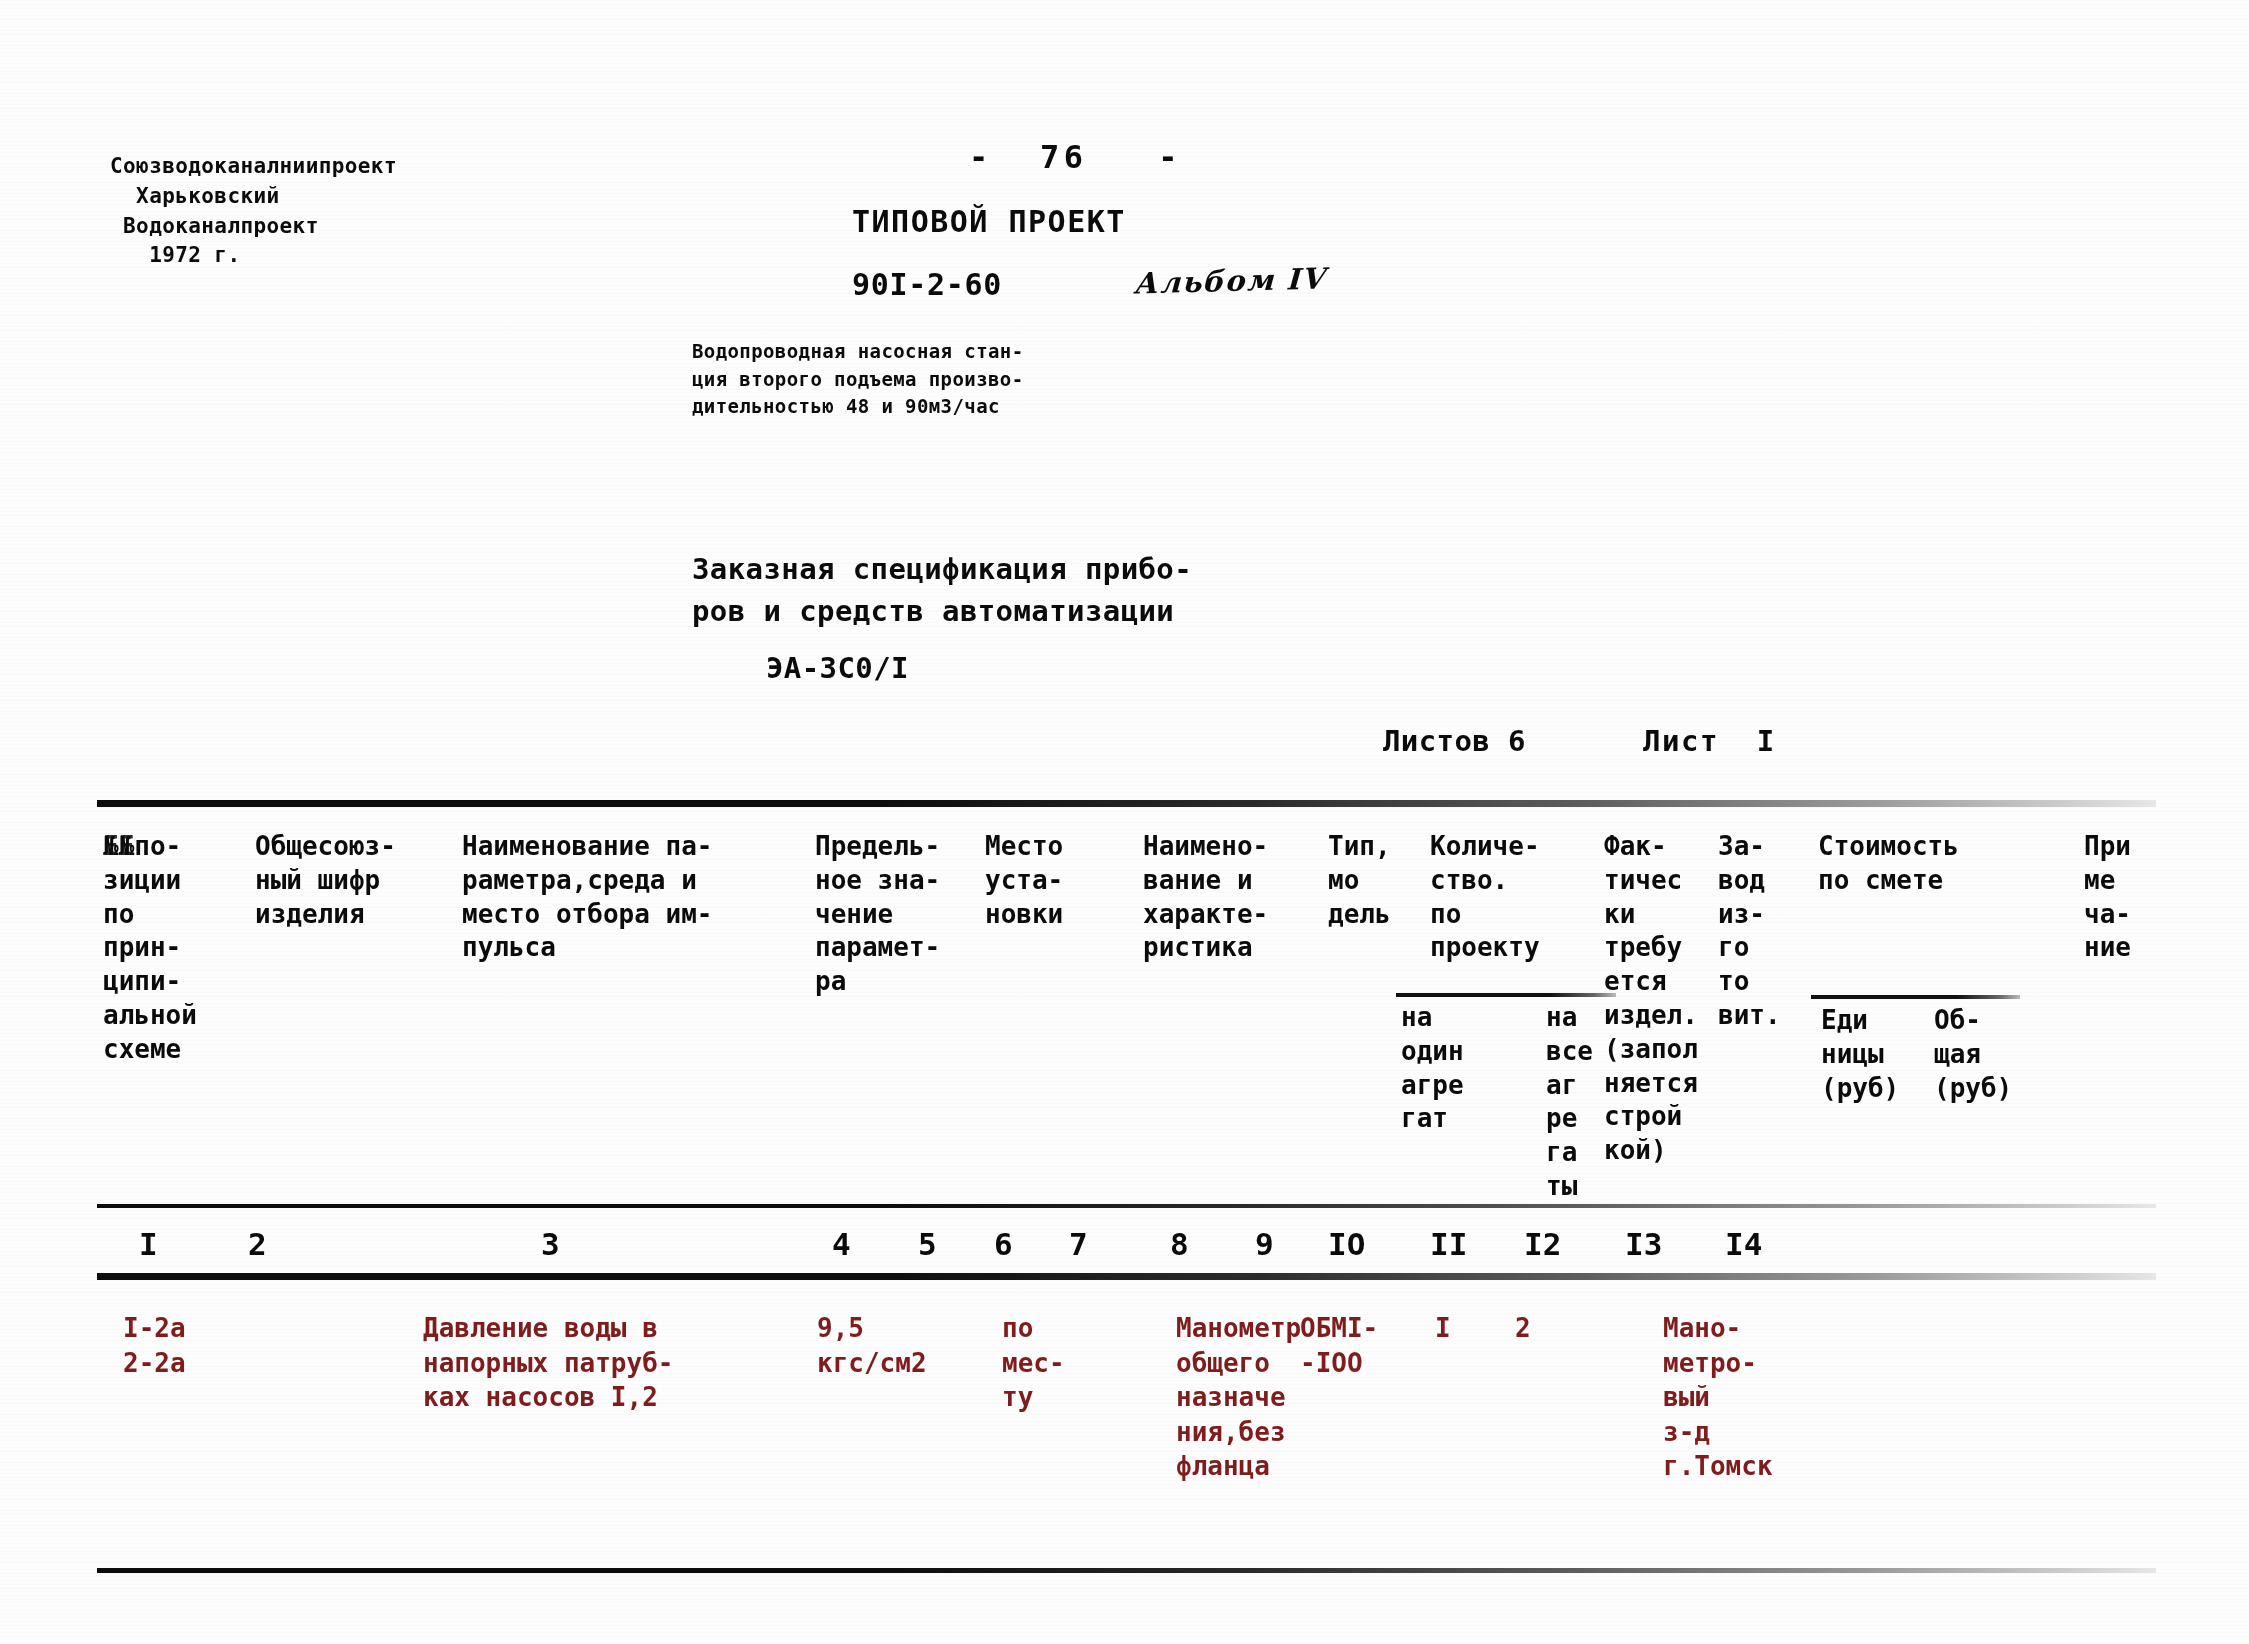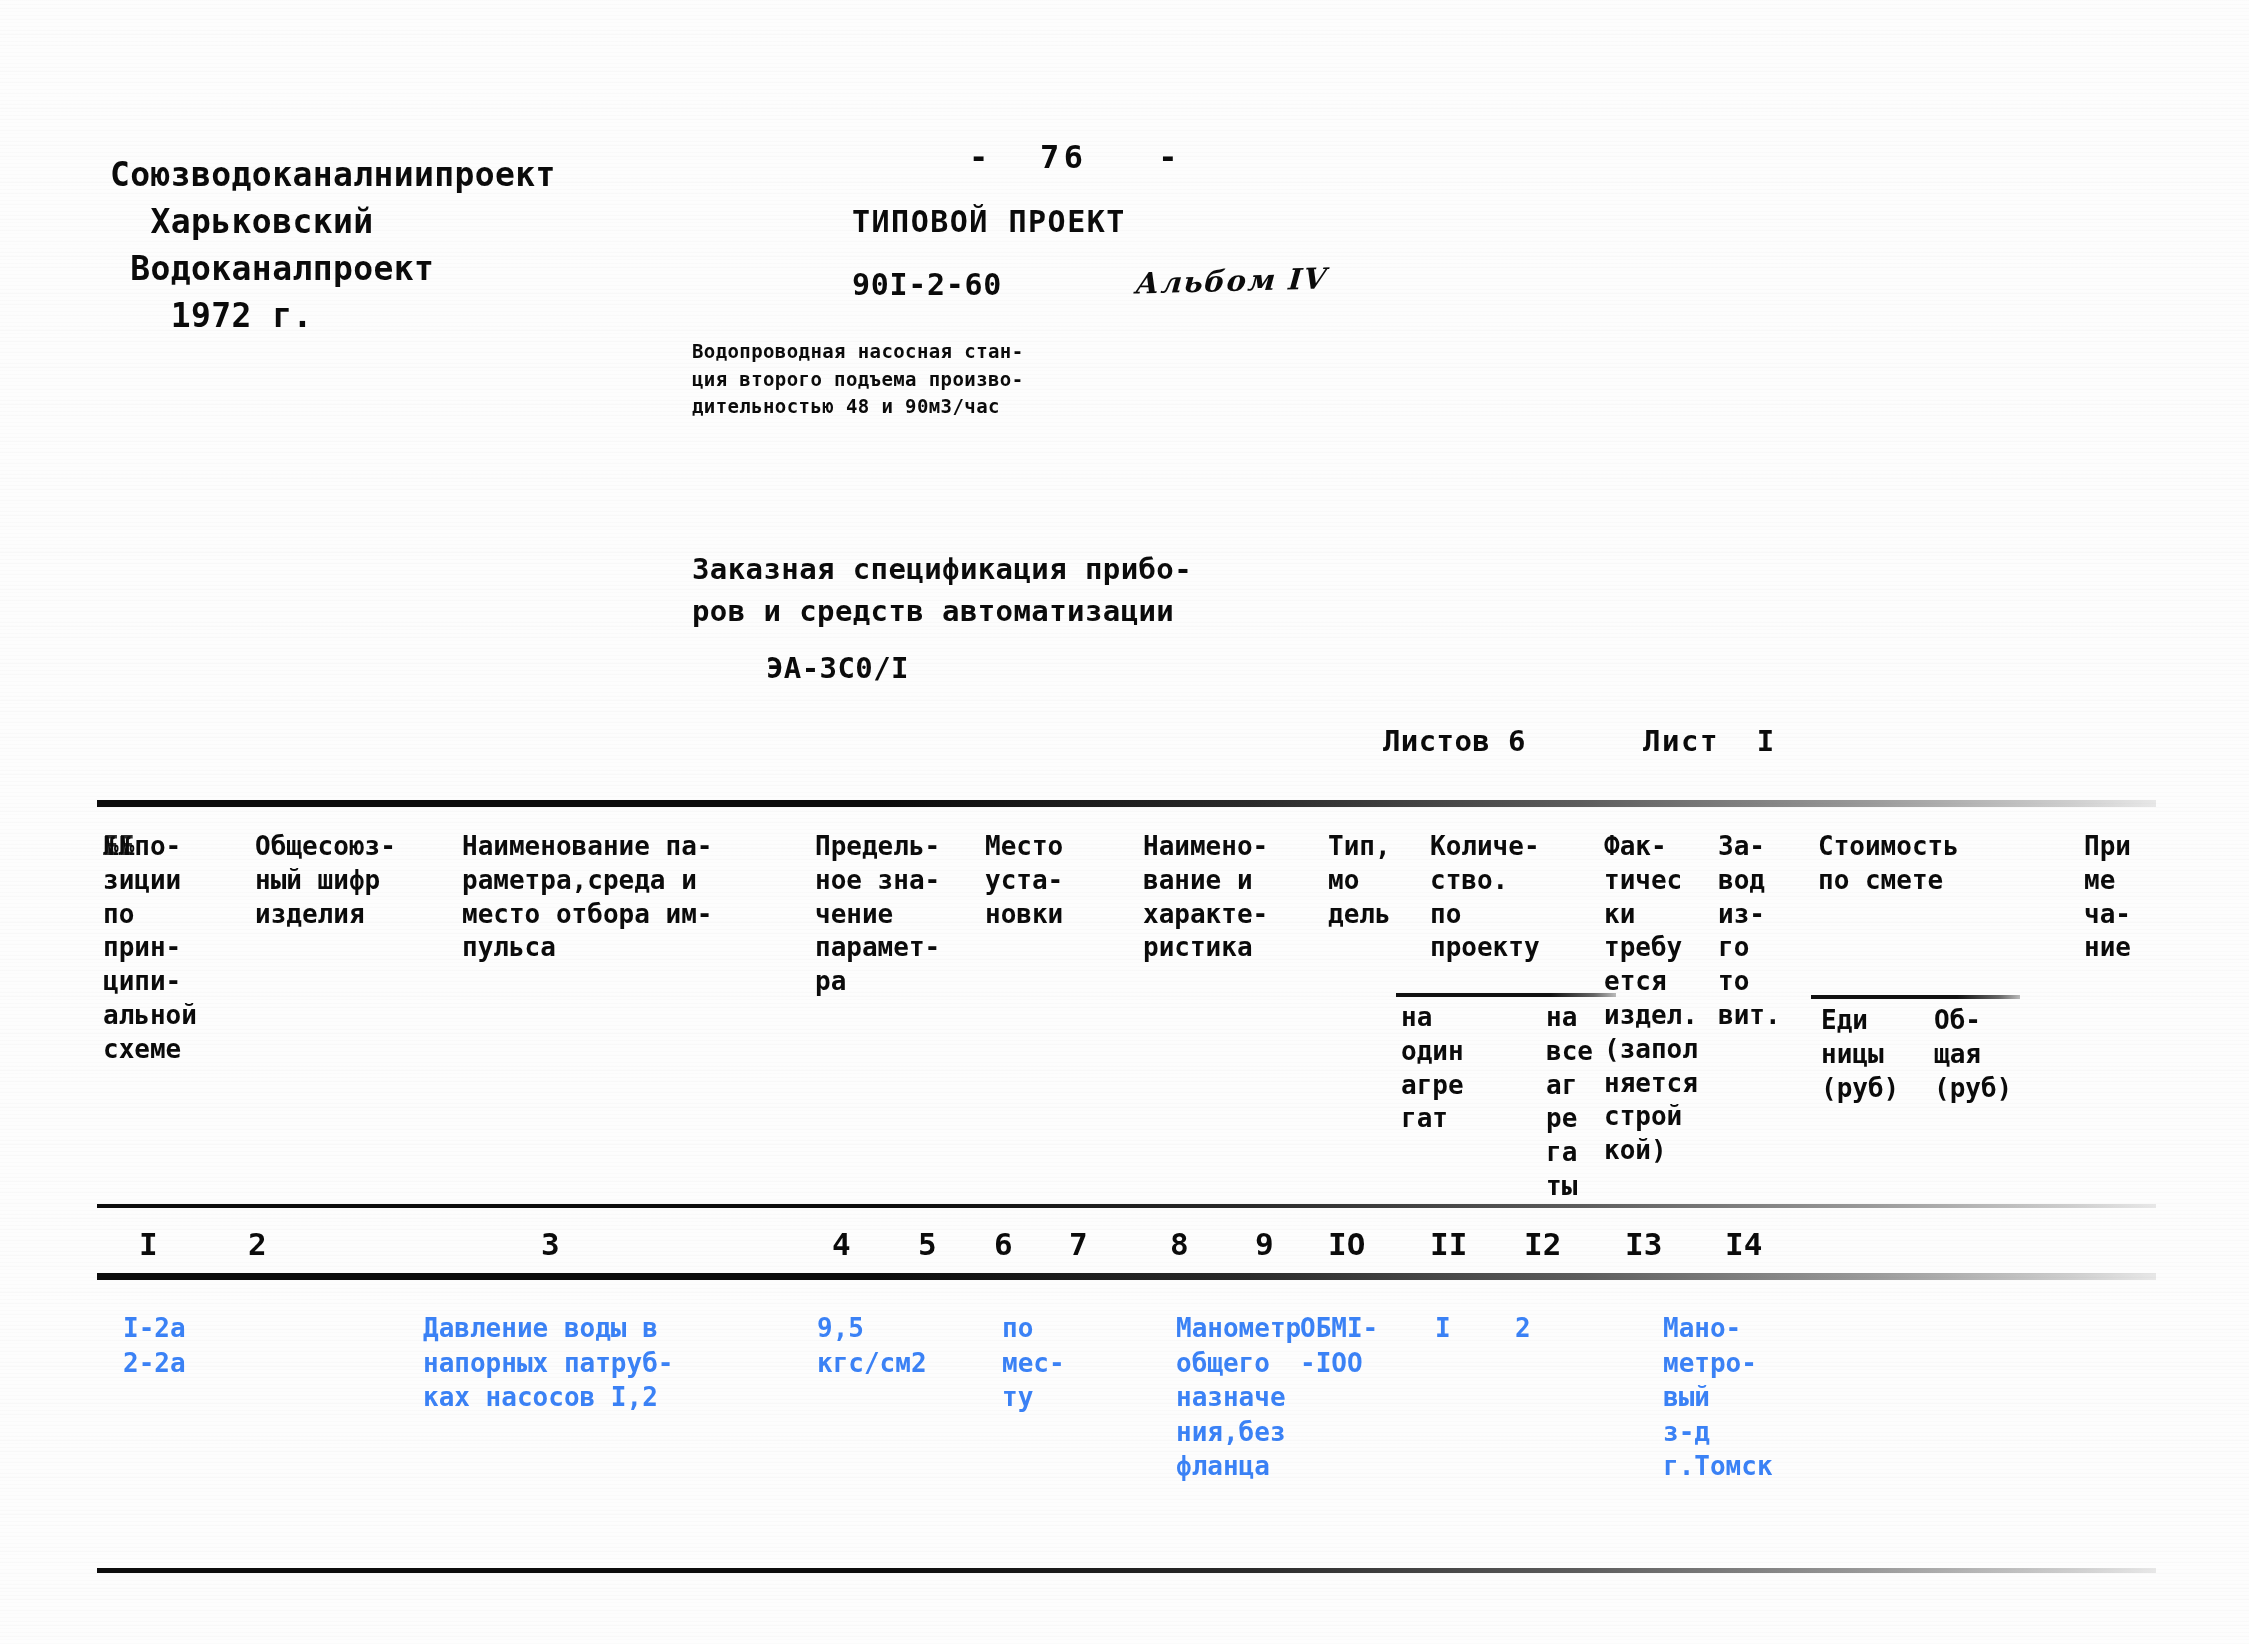--- a/index.html
+++ b/index.html
@@ -41,7 +41,7 @@
     transform: skewX(-6deg) rotate(-1.5deg);
   }
   
-  #org-block { left: 110px; top: 152px; font-size: 33px; line-height: 1.42; }
+  #org-block { left: 110px; top: 152px; font-size: 21px; line-height: 1.42; }
   #page-number { left: 969px; top: 141px; font-size: 32px; letter-spacing: 4.4px; }
   #doc-type { left: 852px; top: 207px; font-size: 30px; letter-spacing: 1.5px; }
   #doc-code { left: 852px; top: 270px; font-size: 30px; letter-spacing: 0.7px; }

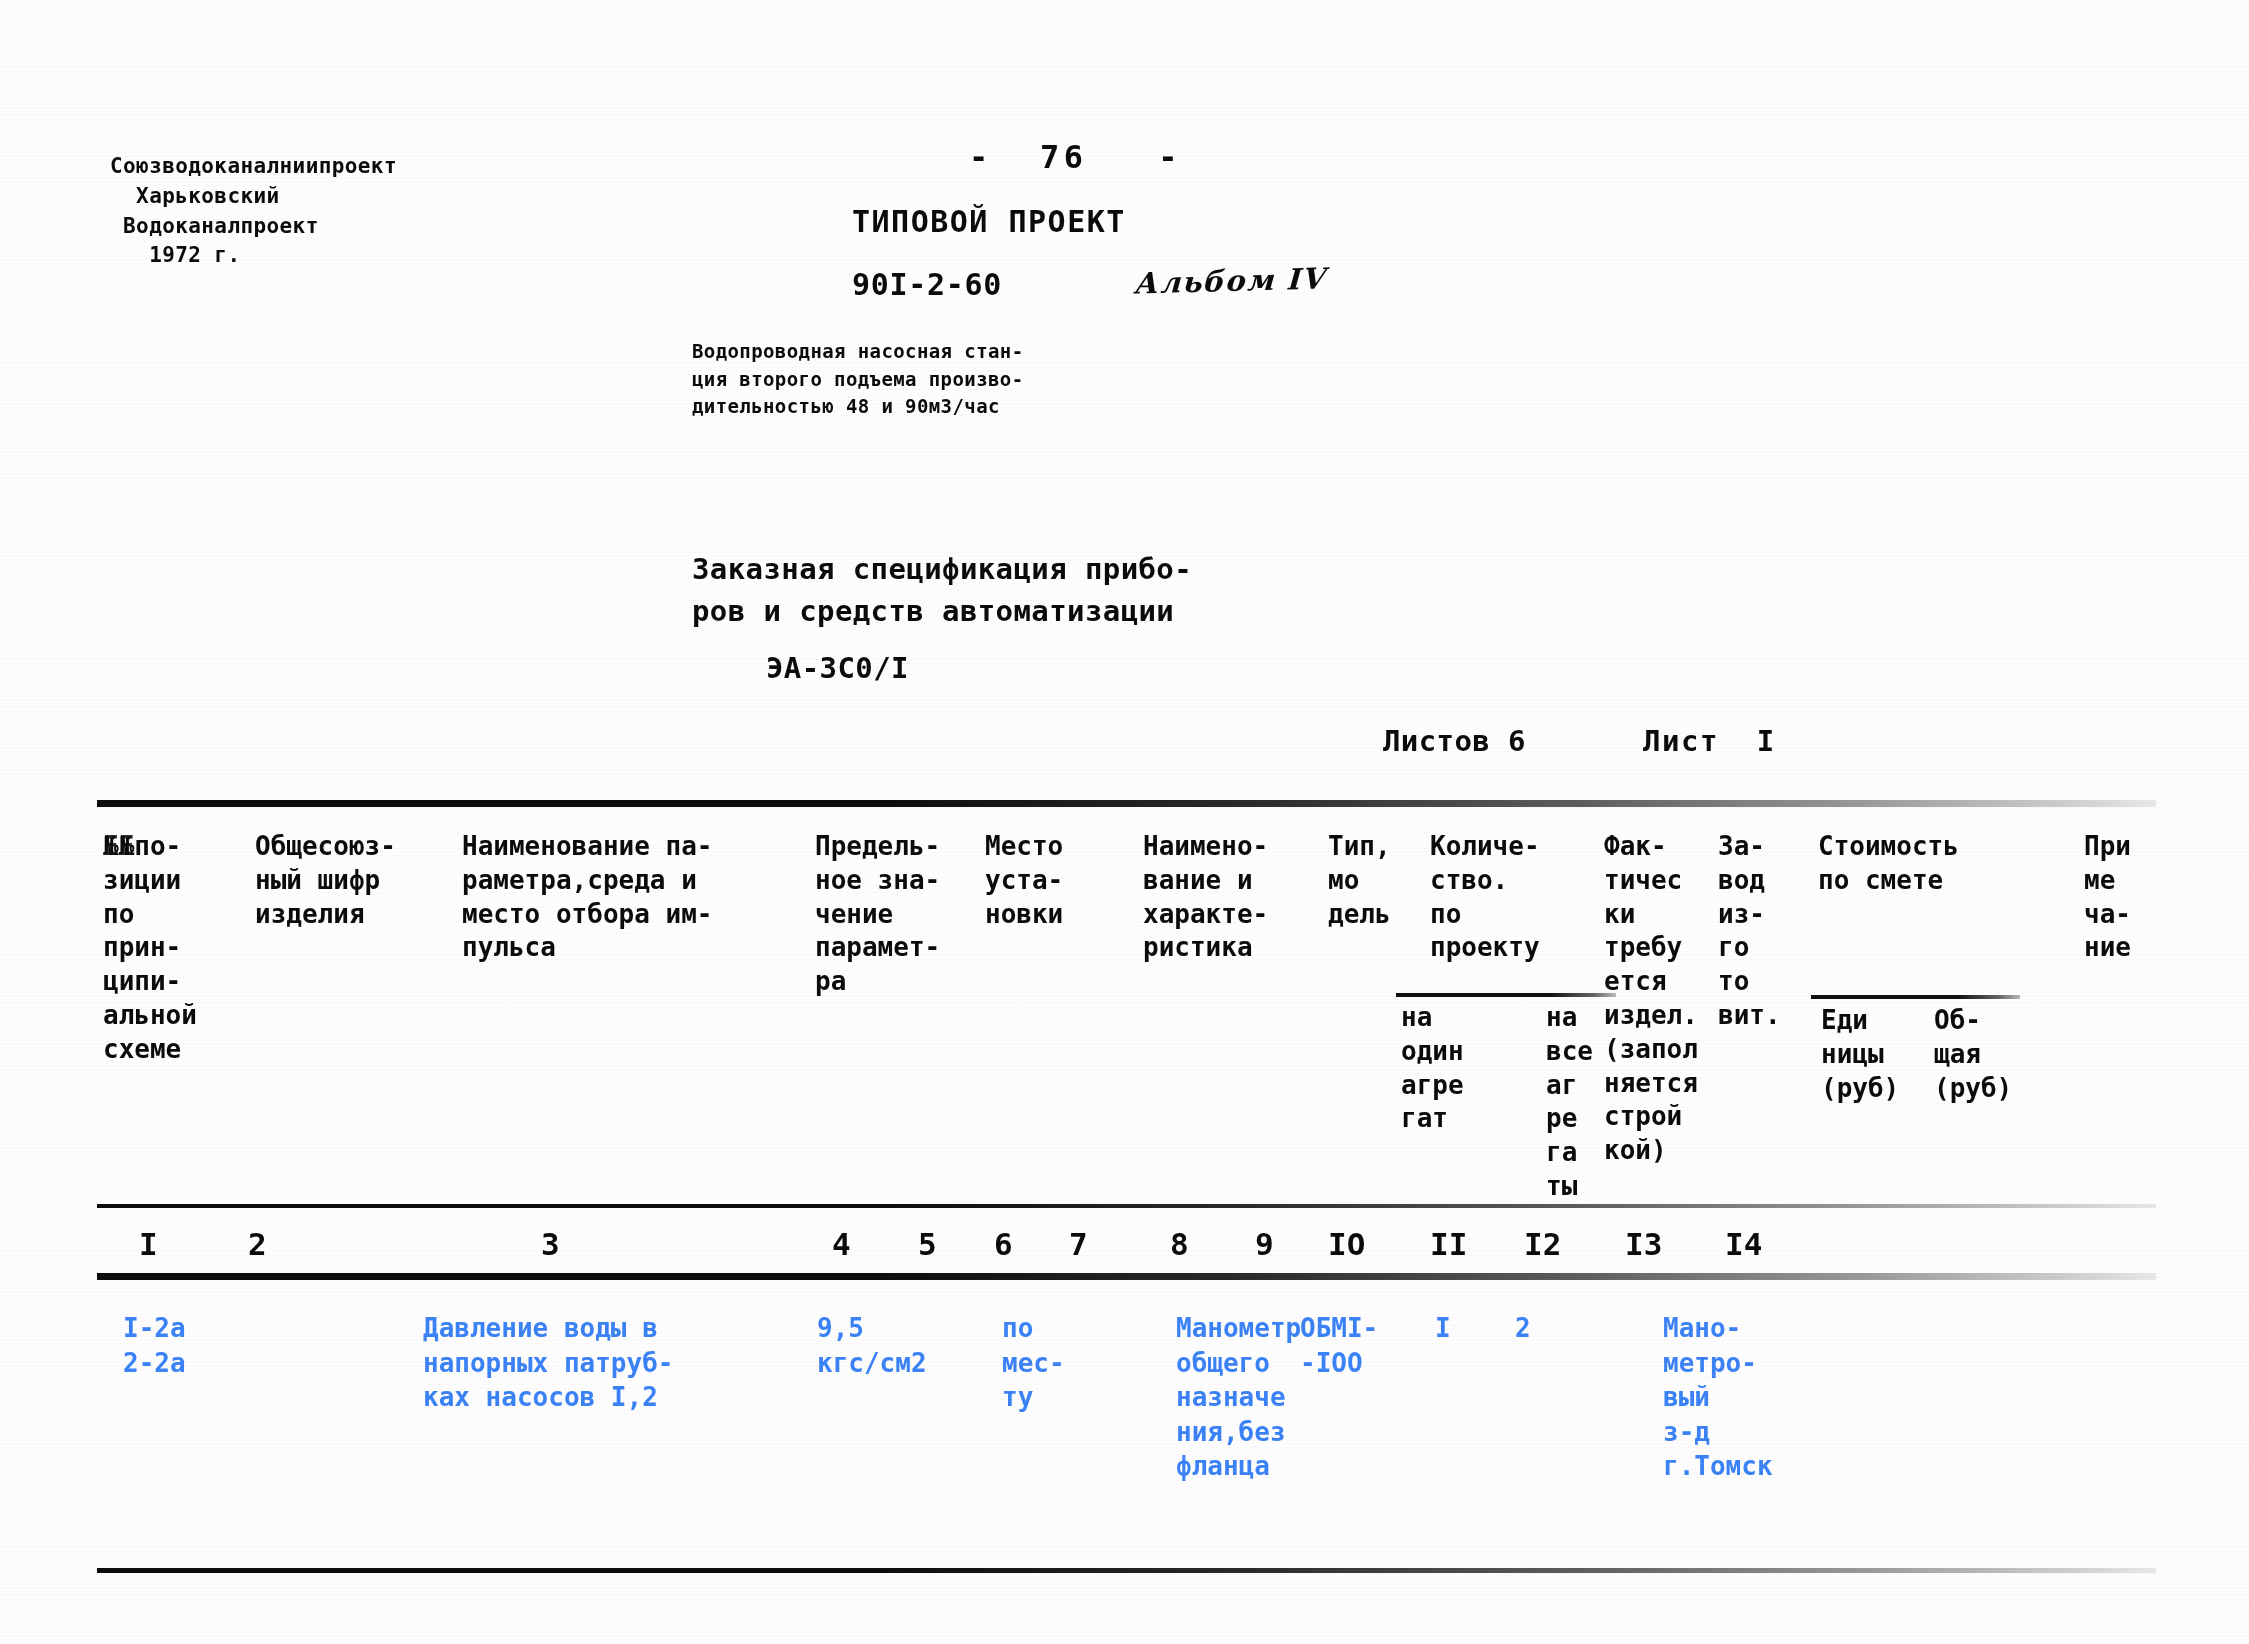--- a/index.html
+++ b/index.html
@@ -126,7 +126,7 @@
     font-weight: 700;
     font-size: 26px;
     line-height: 1.33;
-    color: #3b82f6;
+    color: #7f1d1d;
     white-space: pre;
   }
   #d1  { left: 123px;  top: 1311px; }

